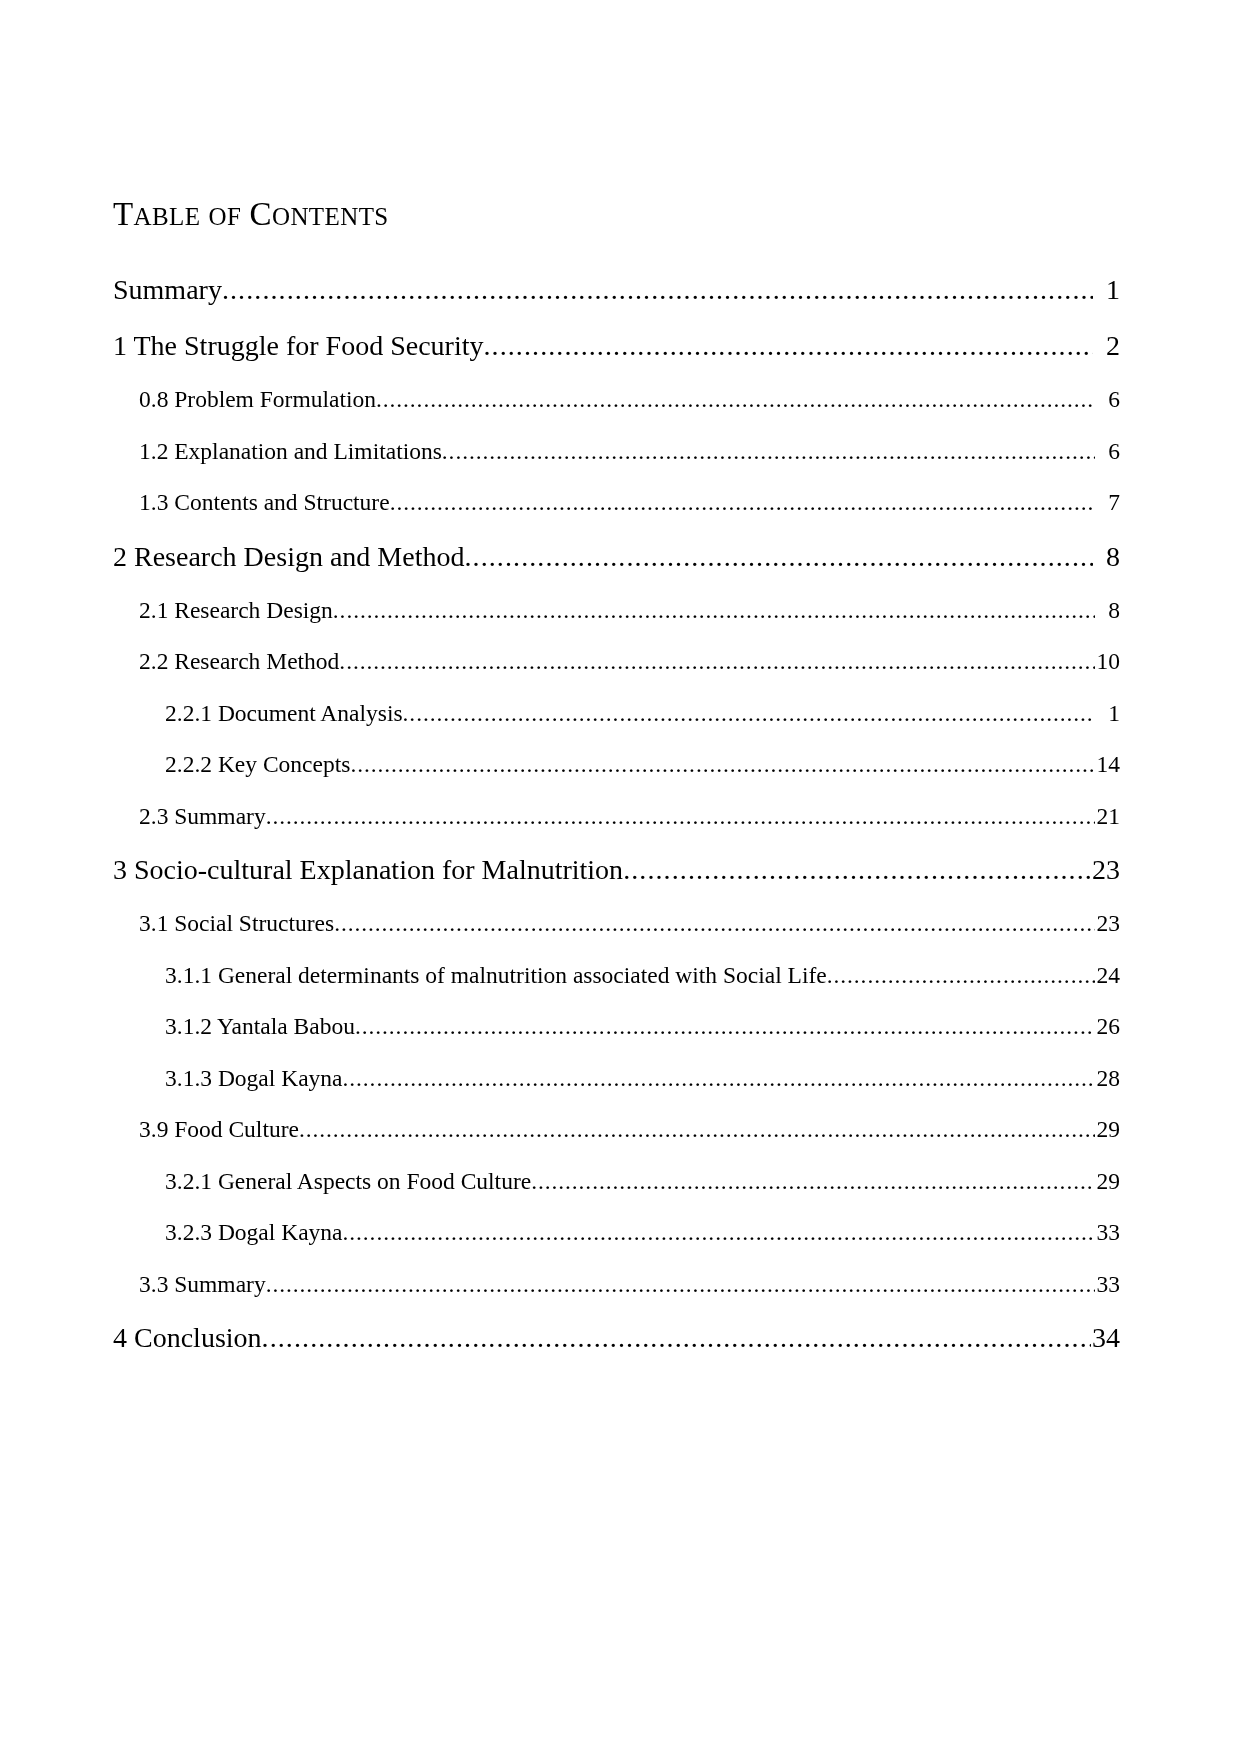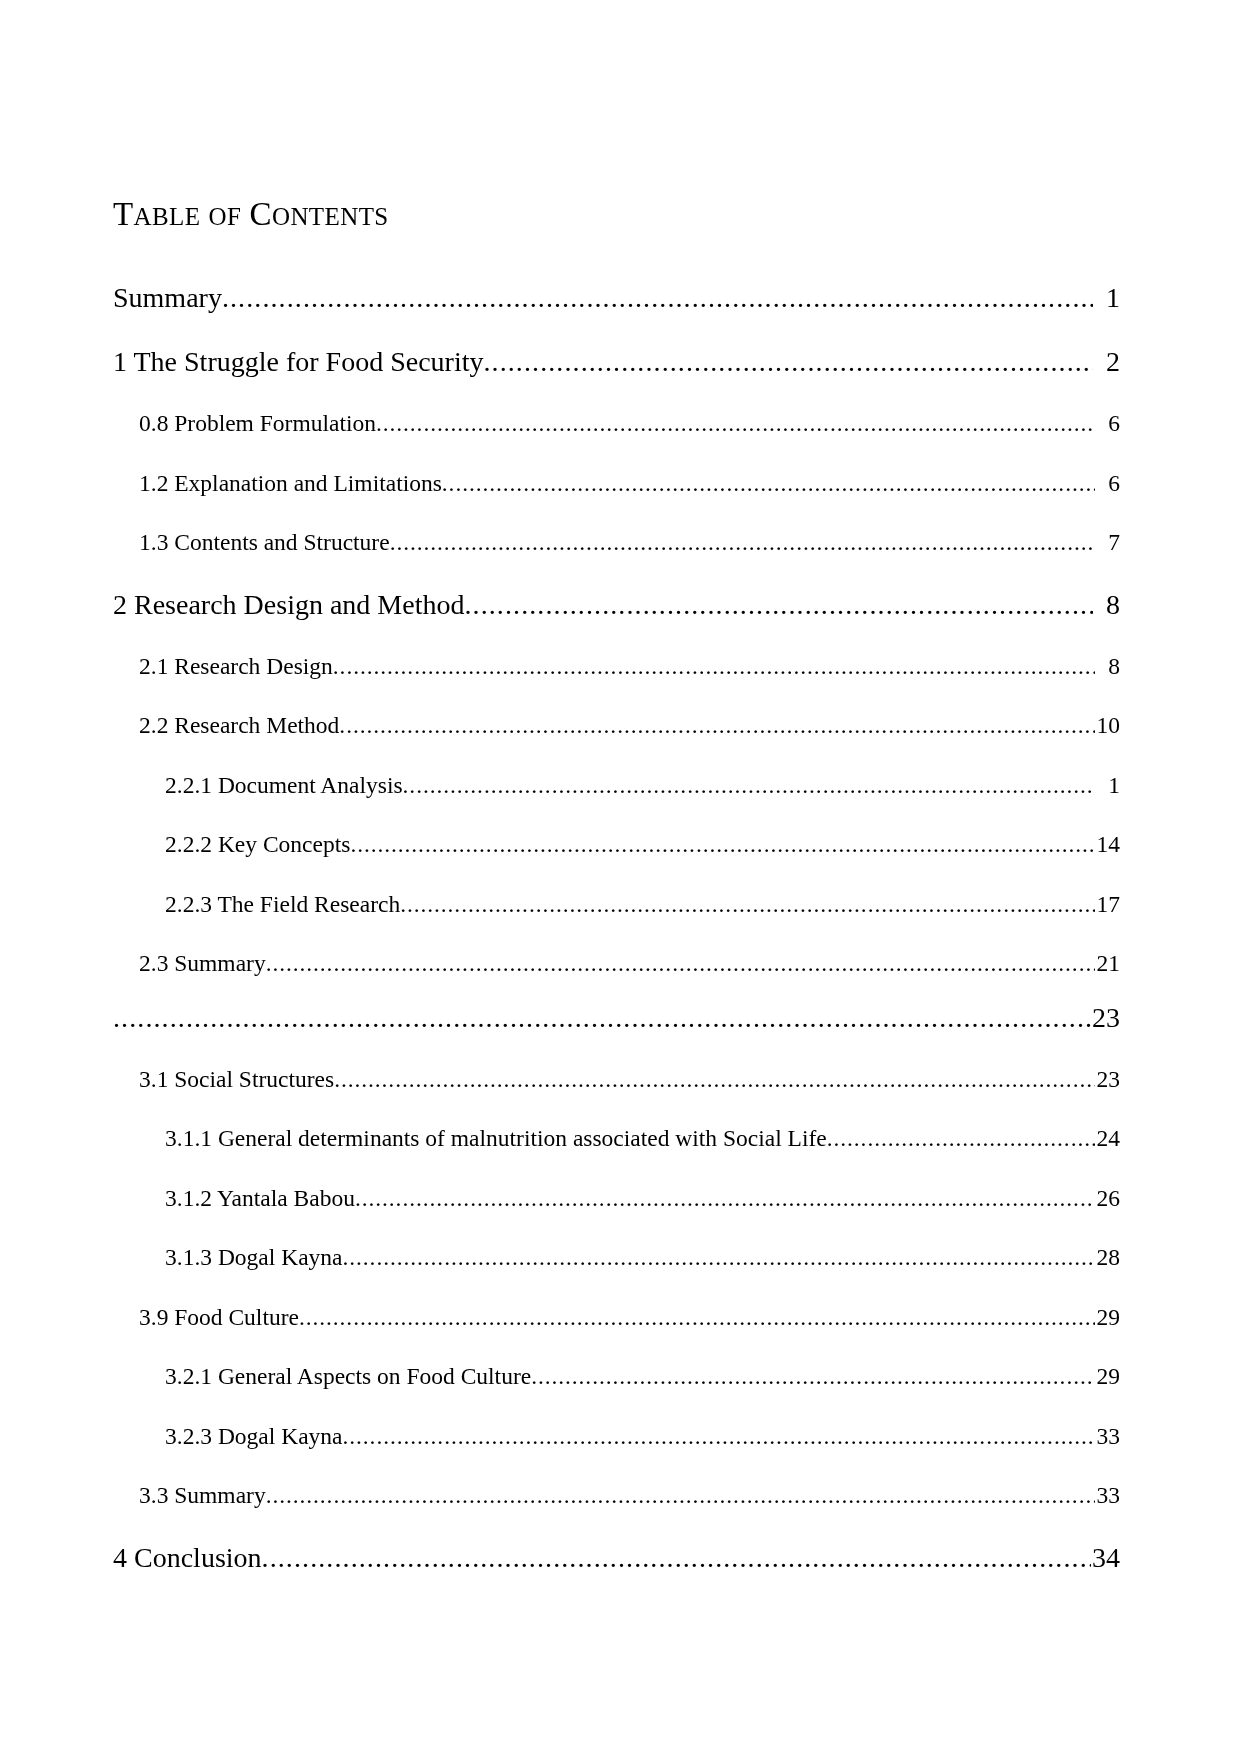--- a/index.html
+++ b/index.html
@@ -69,7 +69,6 @@
   .toc-label {
     white-space: nowrap;
     flex: 0 0 auto;
-    margin-top: 8px;
   }
 
   .toc-leader {

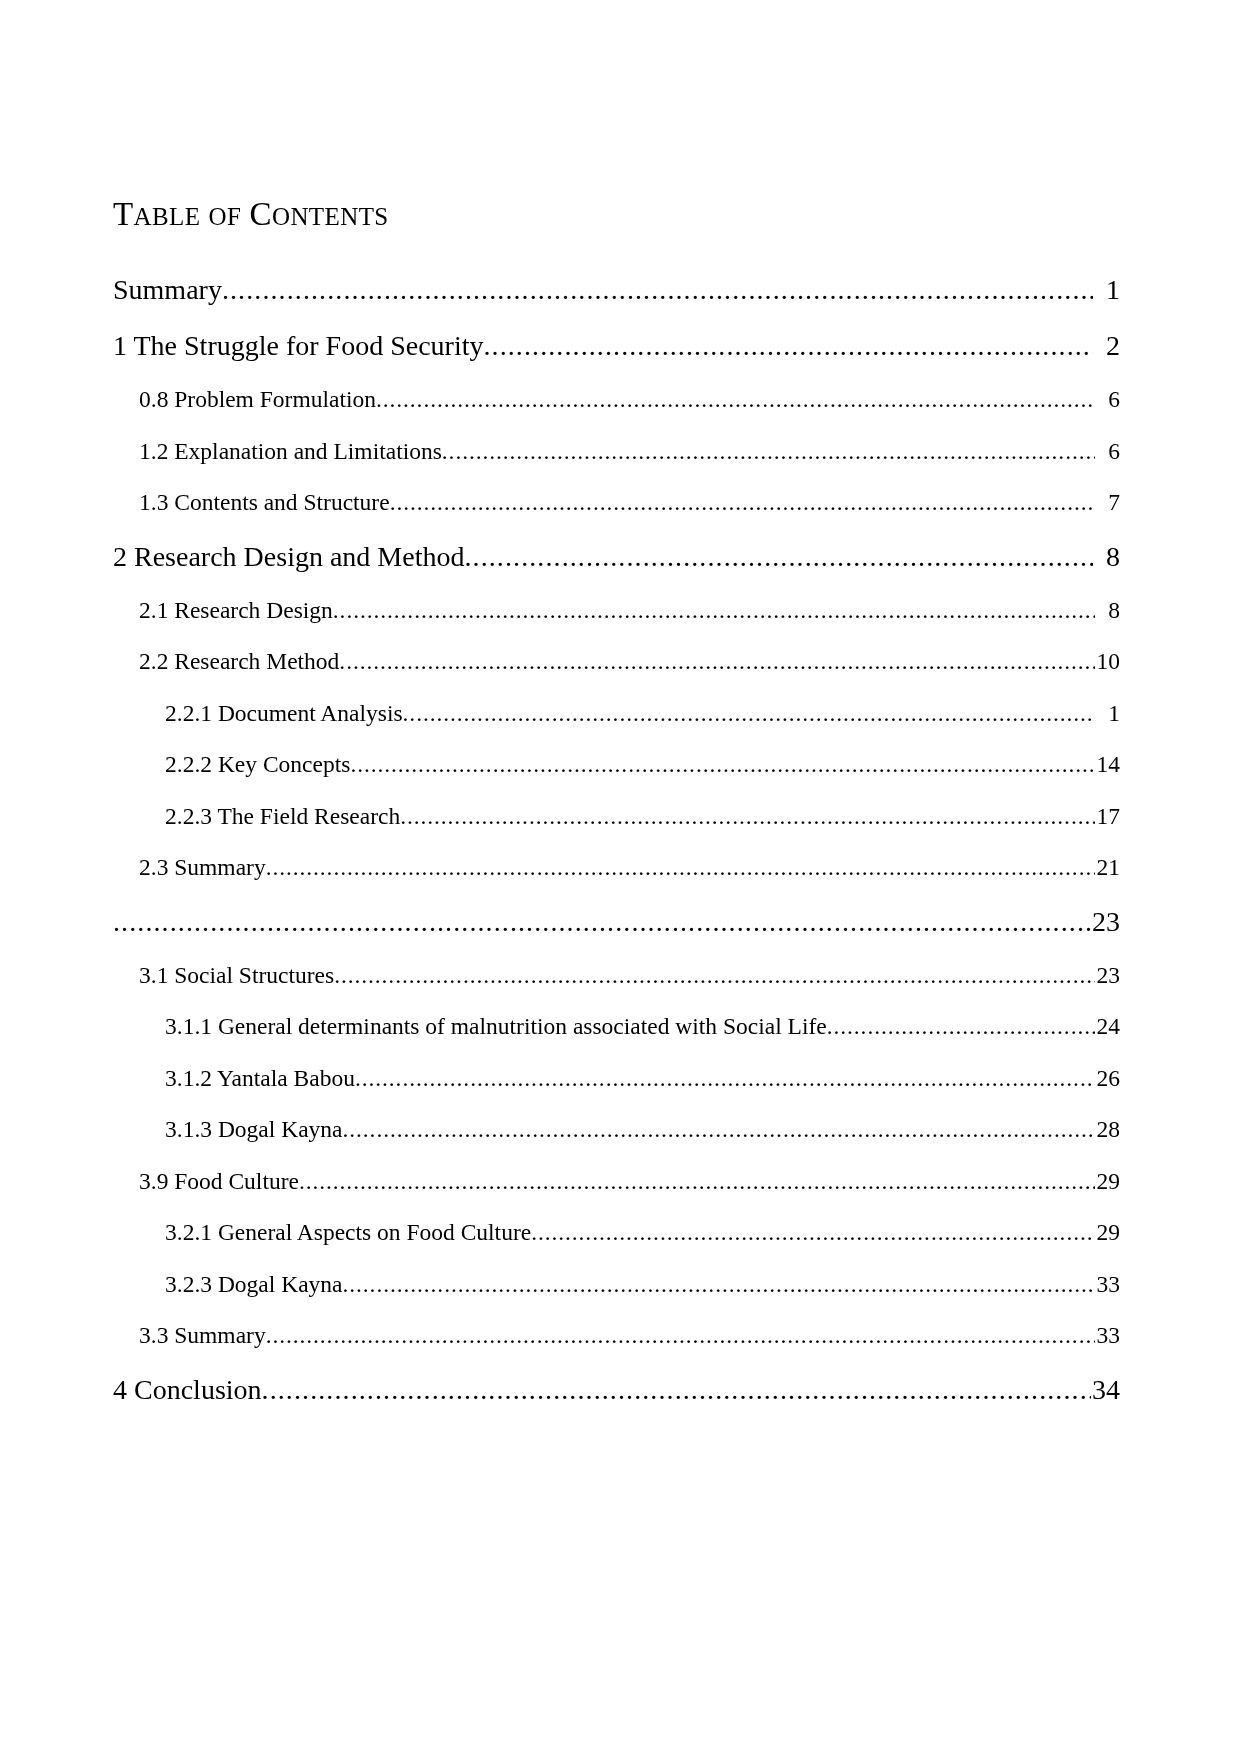--- a/index.html
+++ b/index.html
@@ -216,13 +216,6 @@
           </a>
         </li>
         <li>
-          <a class="toc-entry lvl3" href="#">
-            <span class="toc-label">2.2.3 The Field Research</span>
-            <span class="toc-leader"></span>
-            <span class="toc-page">17</span>
-          </a>
-        </li>
-        <li>
           <a class="toc-entry lvl2" href="#">
             <span class="toc-label">2.3 Summary</span>
             <span class="toc-leader"></span>

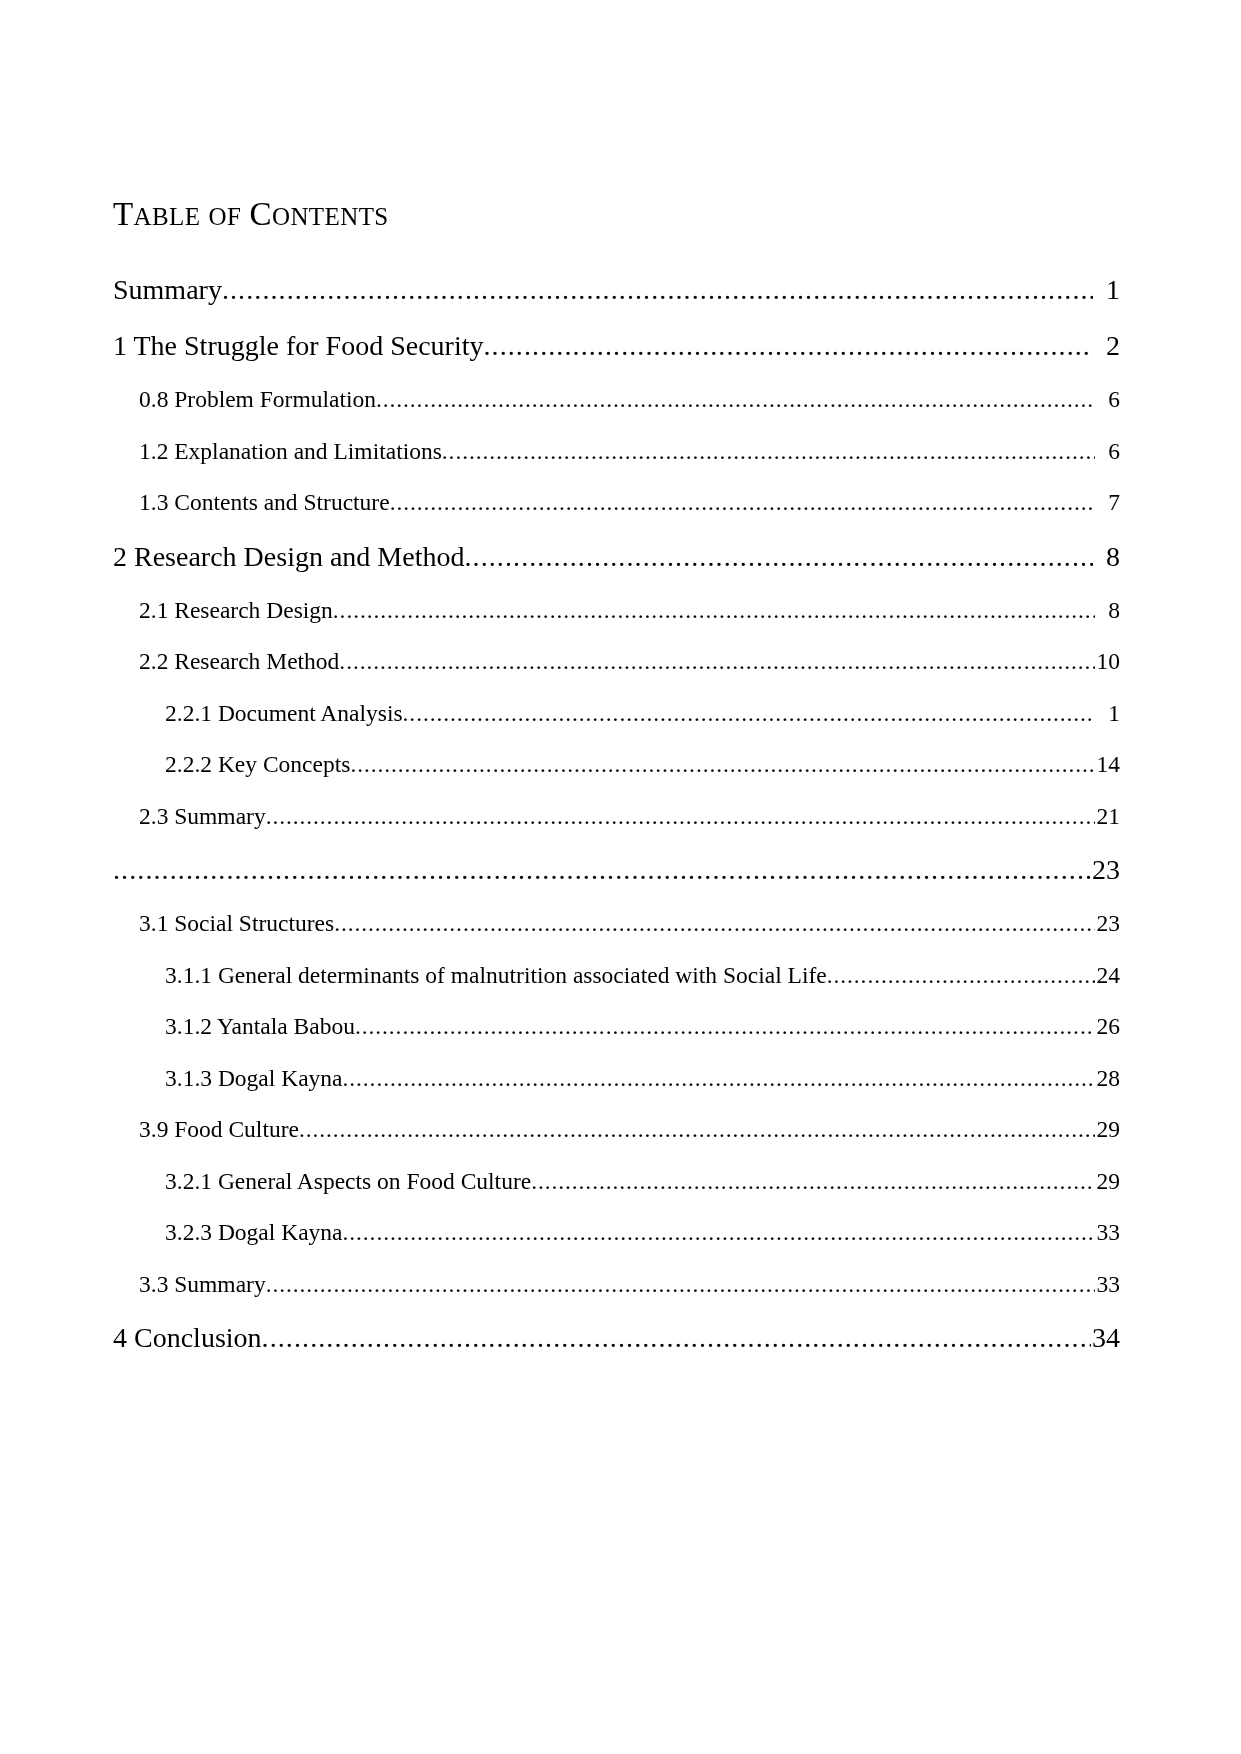--- a/index.html
+++ b/index.html
@@ -224,6 +224,7 @@
         </li>
         <li>
           <a class="toc-entry lvl1" href="#">
+            <span class="toc-label">3 Socio-cultural Explanation for Malnutrition</span>
             <span class="toc-leader"></span>
             <span class="toc-page">23</span>
           </a>

